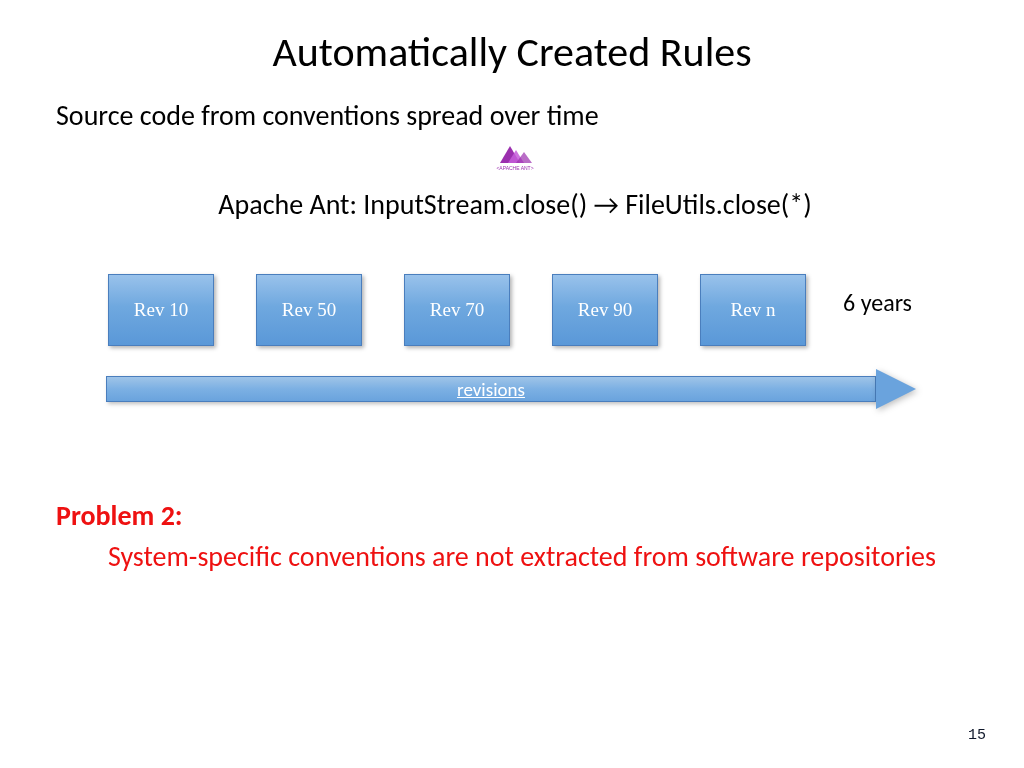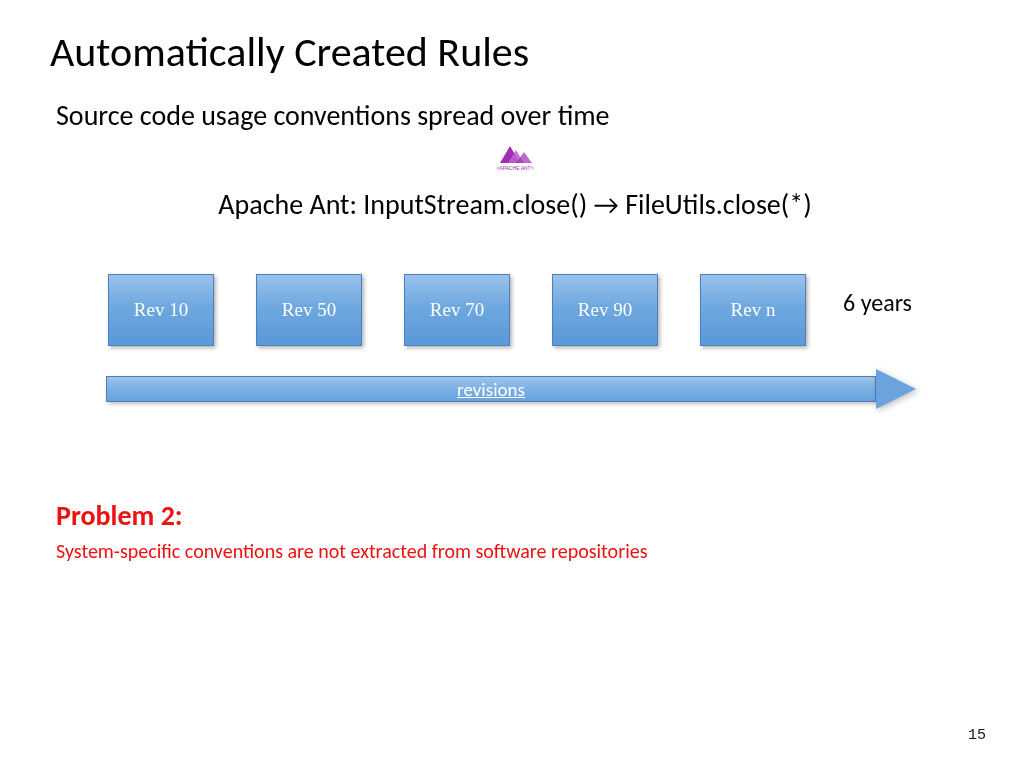--- a/index.html
+++ b/index.html
@@ -5,7 +5,7 @@
   * { margin: 0; padding: 0; box-sizing: border-box; }
   html, body { width: 1024px; height: 768px; font-family: Calibri, Arial, sans-serif; background: #fff; color: #000; overflow: hidden; }
   .slide { width: 1024px; height: 768px; position: relative; padding: 20px 50px; }
-  .title { font-size: 42px; font-weight: 400; line-height: 1.15; margin-top: 8px; }
+  .title { text-align: center; font-size: 42px; font-weight: 400; line-height: 1.15; margin-top: 8px; }
   .subtitle-line { font-size: 28px; margin-top: 22px; margin-left: 6px; }
   .example-row { display: flex; align-items: center; gap: 16px; margin-top: 8px; margin-left: 6px; flex-direction: column; }
   .example-text { font-size: 28px; }

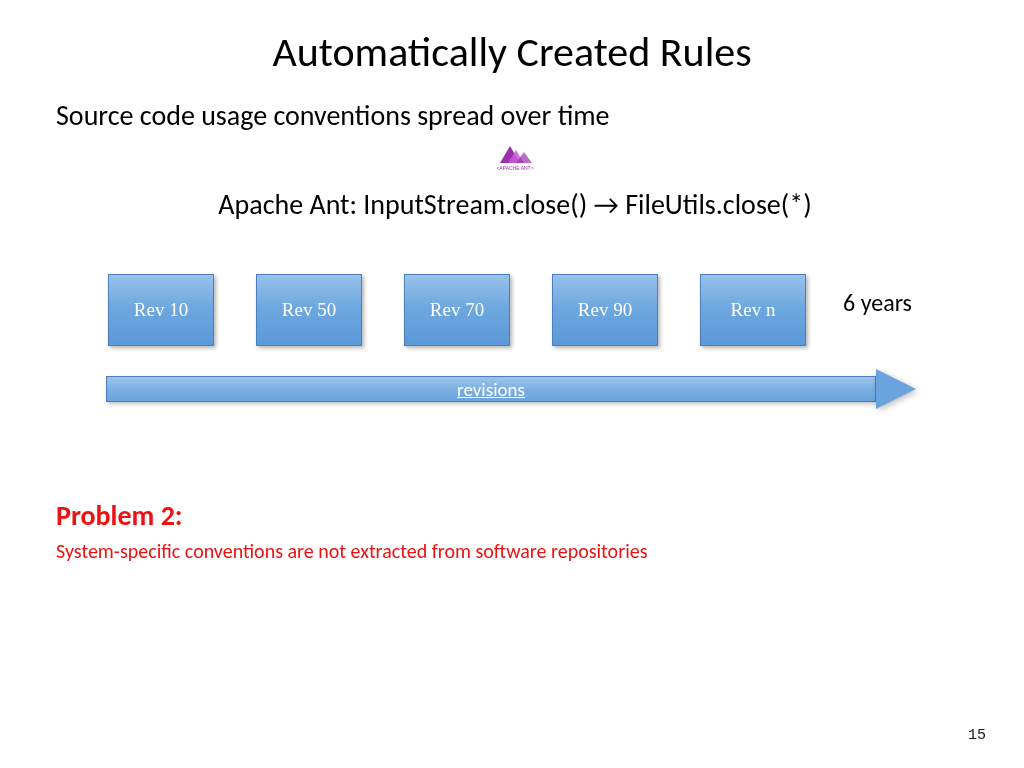--- a/index.html
+++ b/index.html
@@ -48,7 +48,7 @@
     <span>Automatically Created Rules</span><br>
   </h1>
 
-  <div class="subtitle-line">Source code usage conventions spread over time</div>
+  <div class="subtitle-line">Source code from conventions spread over time</div>
 
   <div class="example-row">
     <span class="ant-logo">

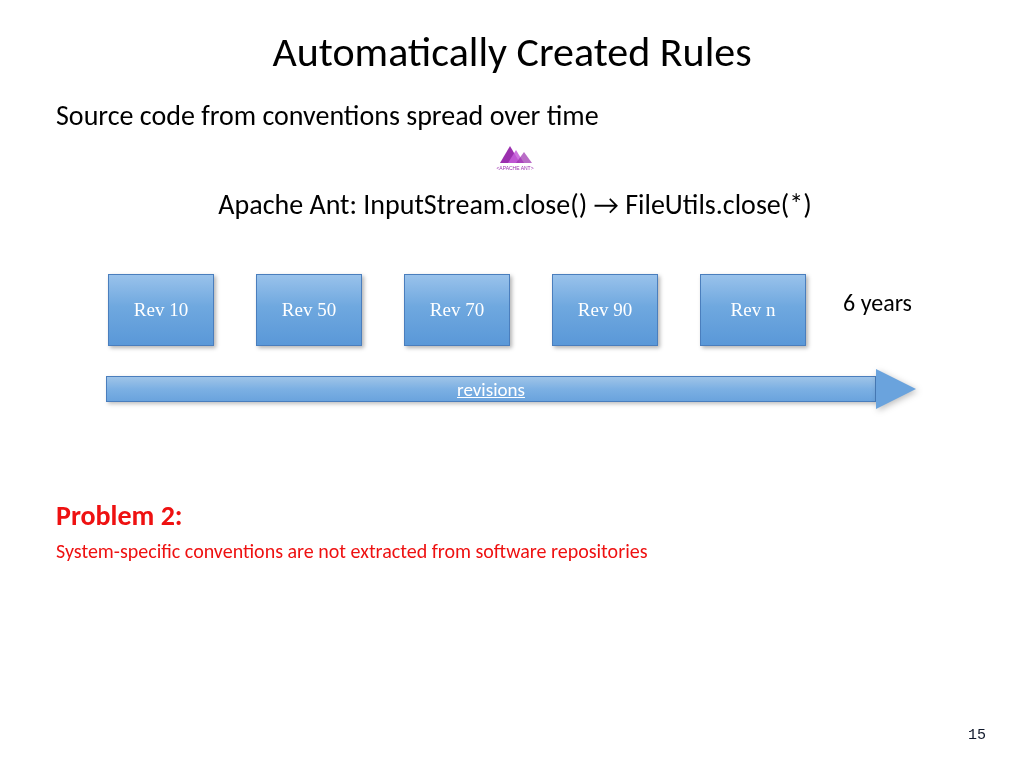--- a/index.html
+++ b/index.html
@@ -34,7 +34,7 @@
   }
   .problem-block { margin-top: 54px; margin-left: 6px; }
   .problem-heading { color: #e11; font-weight: bold; font-size: 28px; }
-  .problem-text { color: #e11; font-size: 20px; line-height: 1.25; margin-top: 6px; max-width: 880px; }
+  .problem-text { color: #e11; font-size: 28px; line-height: 1.25; margin-top: 6px; max-width: 880px; text-align: right; }
   .page-num { position: absolute; right: 38px; bottom: 24px; color: #0f172a; font-size: 15px; font-family: Liberation Mono, monospace; }
   .ant-logo { width: 50px; height: 30px; position: relative; }
   .ant-logo svg { width: 100%; height: 100%; }

